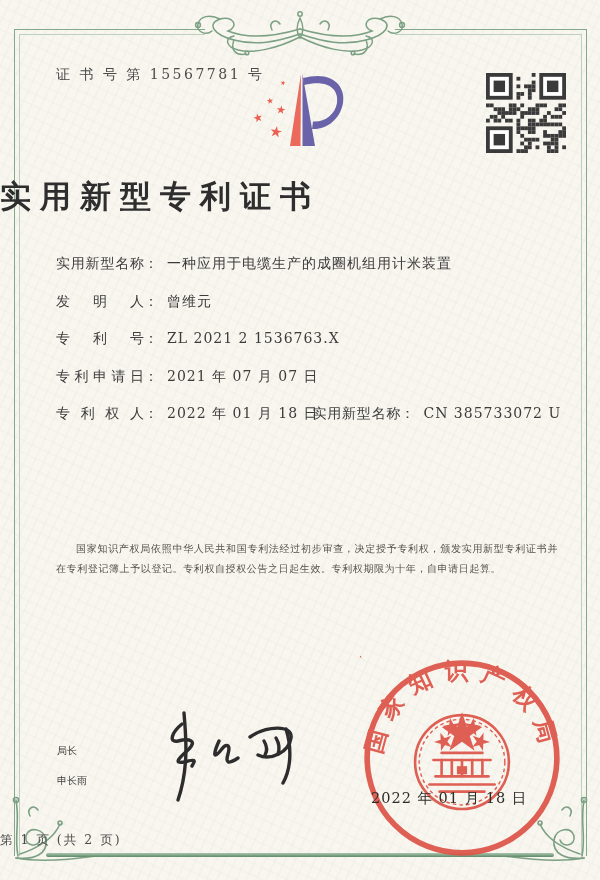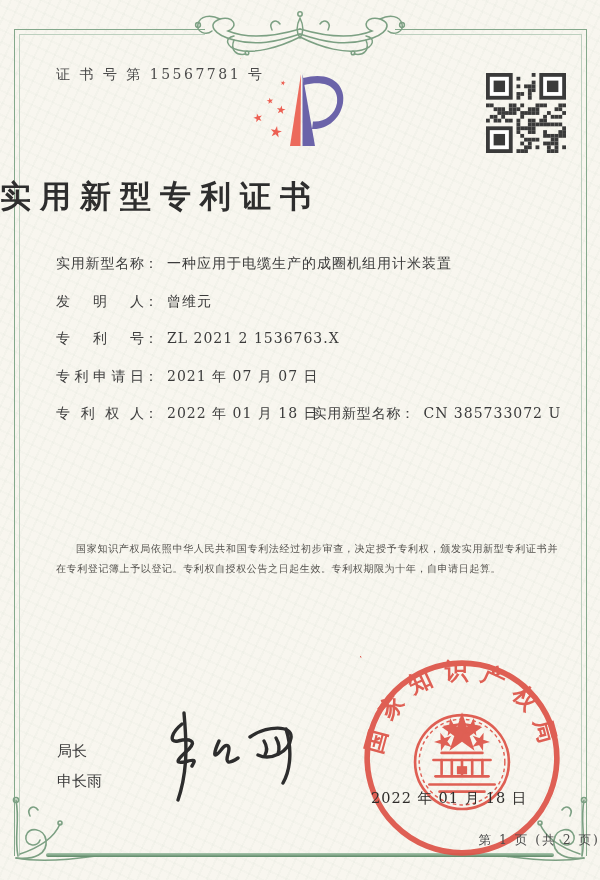--- a/index.html
+++ b/index.html
@@ -45,7 +45,7 @@
     line-height:19.6px;color:#55534f;text-align:justify;letter-spacing:0.6px;margin-top:8px;}
   .paras p{margin:0;text-indent:2em;}
   
-  .sig-block{position:absolute;left:57px;top:736px;font-size:15px;color:#3a3a3a;line-height:30px;}
+  .sig-block{position:absolute;left:57px;top:736px;font-size:10px;color:#3a3a3a;line-height:30px;}
   .sig-svg{position:absolute;left:126px;top:706px;width:200px;height:104px;}
   .seal{position:absolute;left:360px;top:656px;width:204px;height:204px;opacity:.92;}
   .seal-date{position:absolute;left:371px;top:789px;font-size:14.5px;letter-spacing:1px;

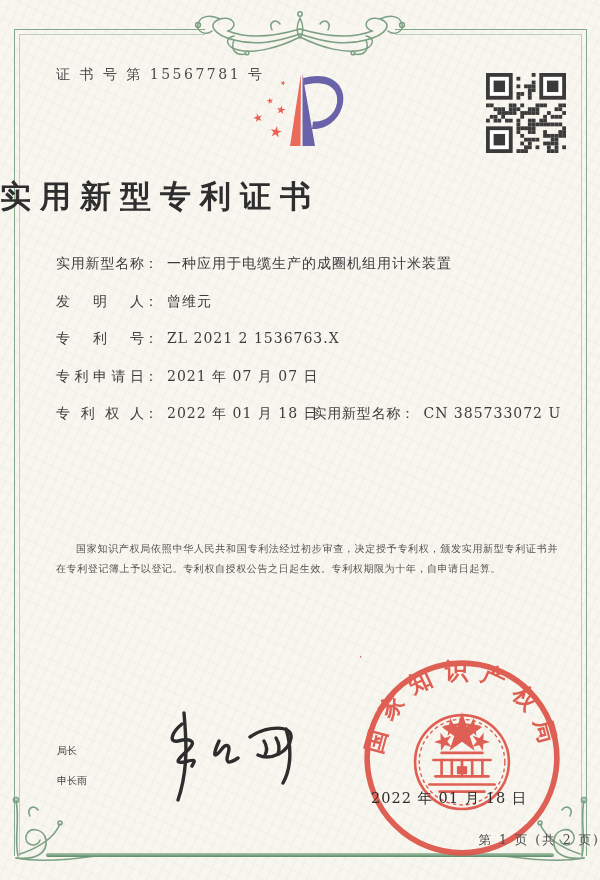--- a/index.html
+++ b/index.html
@@ -51,7 +51,7 @@
   .seal-date{position:absolute;left:371px;top:789px;font-size:14.5px;letter-spacing:1px;
     color:#2e2c2a;z-index:5;}
   
-  .footer{position:absolute;left:0;right:0;top:832px;text-align:right;
+  .footer{position:absolute;left:0;right:0;top:832px;text-align:left;
     font-size:12.5px;letter-spacing:2px;color:#4b4b4b;}
   .green-stroke{stroke:#7ca083;fill:none;stroke-linecap:round;}
 </style>

